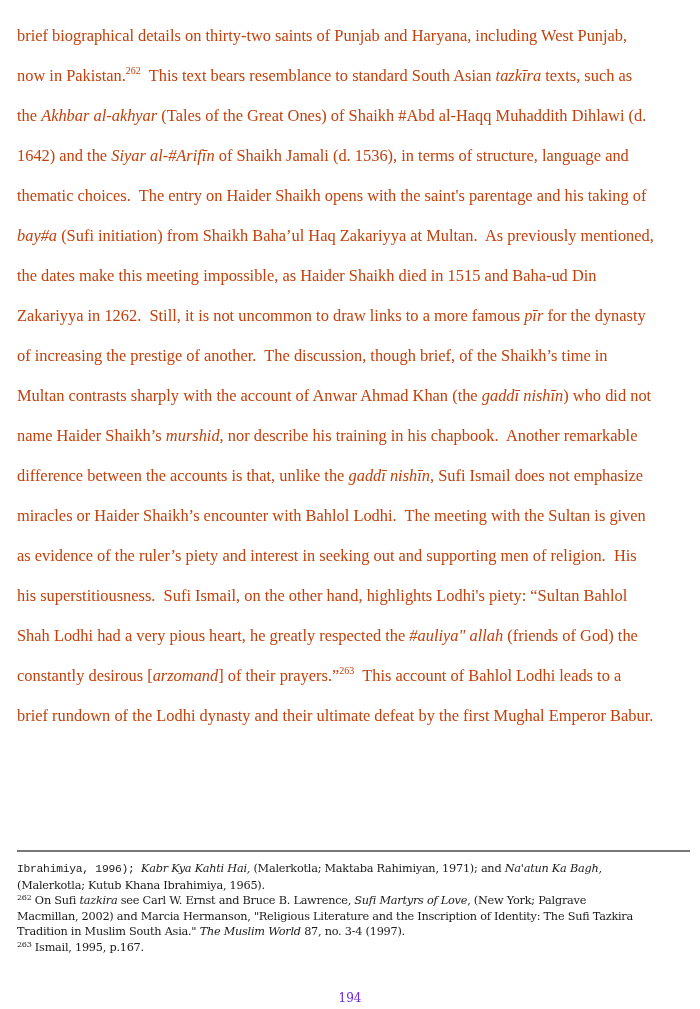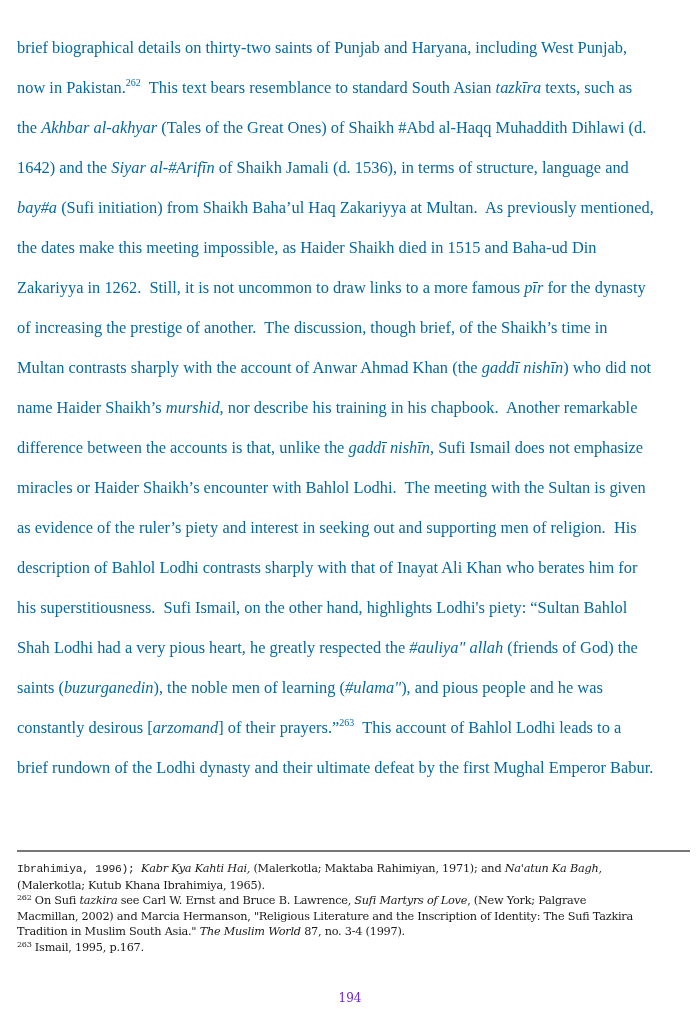--- a/index.html
+++ b/index.html
@@ -6,9 +6,9 @@
   body { width: 700px; height: 1009px; position: relative; overflow: hidden; color: #111; }
   .page { position: absolute; left: 0; top: 0; width: 700px; height: 1009px; }
   .body-text {
-    position: absolute; left: 17px; top: 28px; width: 680px;
+    position: absolute; left: 17px; top: 16px; width: 680px;
     font-family: "Liberation Serif", "DejaVu Serif", serif;
-    font-size: 16.4px; line-height: 40px; color: #0369a1;
+    font-size: 16.4px; line-height: 40px; color: #c2410c;
   }
   .line { display: block; white-space: nowrap; height: 40px; }
   sup { font-size: 10px; vertical-align: 0; position: relative; top: -7px; line-height: 0; }

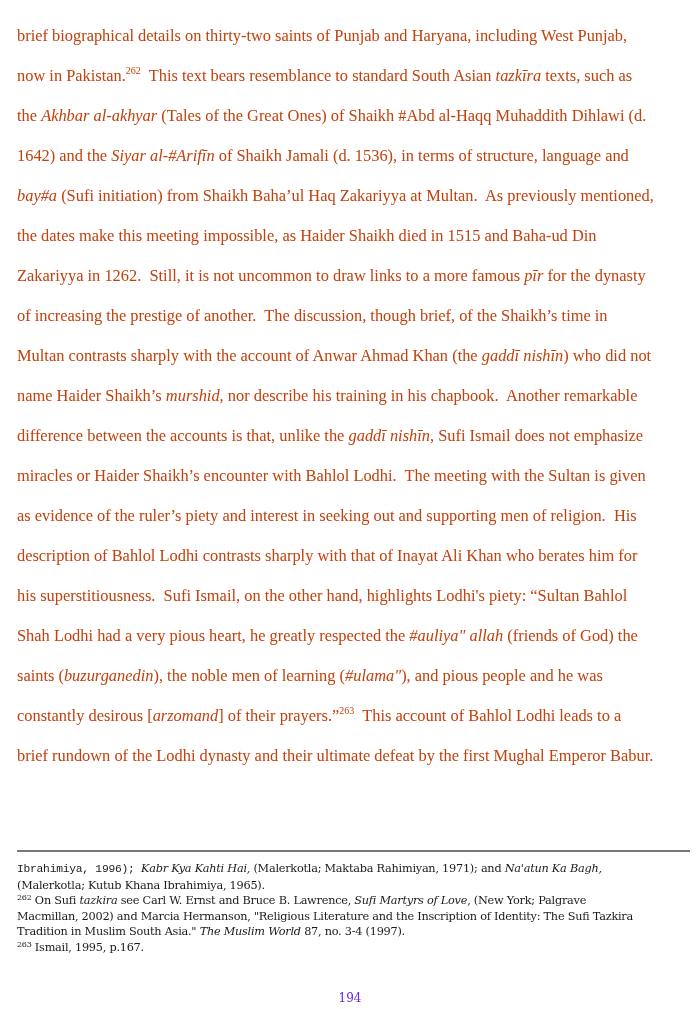--- a/index.html
+++ b/index.html
@@ -36,6 +36,7 @@
       <span class="line"><span style="white-space: pre;">now in Pakistan.</span><sup>262</sup><span style="white-space: pre;">  This text bears resemblance to standard South Asian </span><i>tazkīra</i><span style="white-space: pre;"> texts, such as</span></span>
       <span class="line"><span style="white-space: pre;">the </span><i>Akhbar al-akhyar</i><span style="white-space: pre;"> (Tales of the Great Ones) of Shaikh #Abd al-Haqq Muhaddith Dihlawi (d.</span></span>
       <span class="line"><span style="white-space: pre;">1642) and the </span><i>Siyar al-#Arifīn</i><span style="white-space: pre;"> of Shaikh Jamali (d. 1536), in terms of structure, language and</span></span>
+      <span class="line"><span style="white-space: pre;">thematic choices.  The entry on Haider Shaikh opens with the saint's parentage and his taking of</span></span>
       <span class="line"><i>bay#a</i><span style="white-space: pre;"> (Sufi initiation) from Shaikh Baha’ul Haq Zakariyya at Multan.  As previously mentioned,</span></span>
       <span class="line"><span style="white-space: pre;">the dates make this meeting impossible, as Haider Shaikh died in 1515 and Baha-ud Din</span></span>
       <span class="line"><span style="white-space: pre;">Zakariyya in 1262.  Still, it is not uncommon to draw links to a more famous </span><i>pīr</i><span style="white-space: pre;"> for the dynasty</span></span>

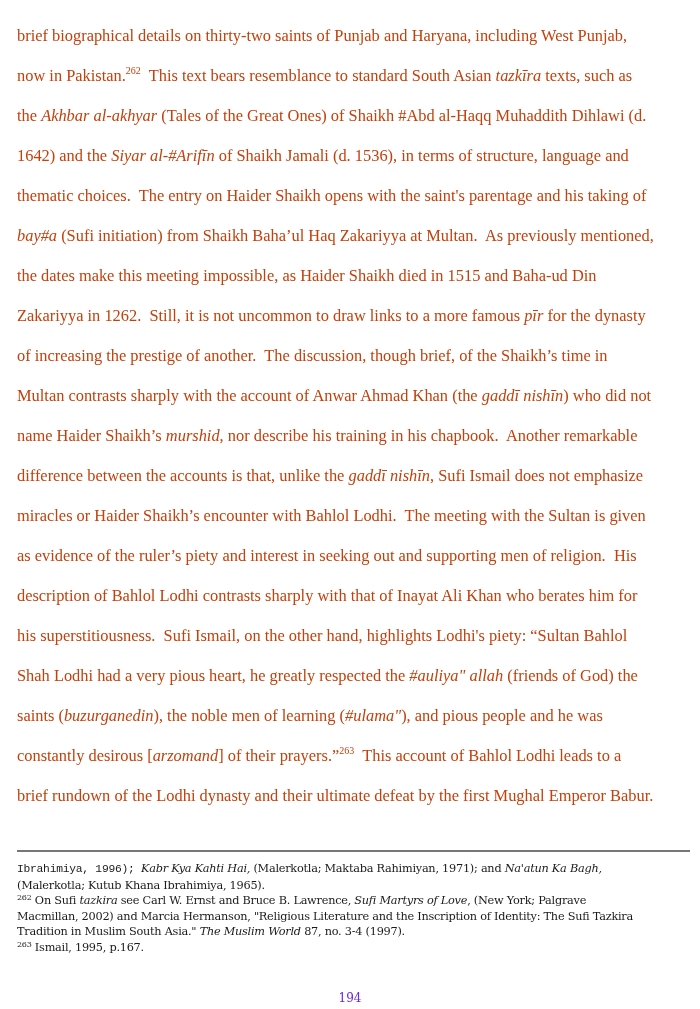--- a/index.html
+++ b/index.html
@@ -46,7 +46,6 @@
       <span class="line"><span style="white-space: pre;">difference between the accounts is that, unlike the </span><i>gaddī nishīn</i><span style="white-space: pre;">, Sufi Ismail does not emphasize</span></span>
       <span class="line"><span style="white-space: pre;">miracles or Haider Shaikh’s encounter with Bahlol Lodhi.  The meeting with the Sultan is given</span></span>
       <span class="line"><span style="white-space: pre;">as evidence of the ruler’s piety and interest in seeking out and supporting men of religion.  His</span></span>
-      <span class="line"><span style="white-space: pre;">description of Bahlol Lodhi contrasts sharply with that of Inayat Ali Khan who berates him for</span></span>
       <span class="line"><span style="white-space: pre;">his superstitiousness.  Sufi Ismail, on the other hand, highlights Lodhi's piety: “Sultan Bahlol</span></span>
       <span class="line"><span style="white-space: pre;">Shah Lodhi had a very pious heart, he greatly respected the </span><i>#auliya" allah</i><span style="white-space: pre;"> (friends of God) the</span></span>
       <span class="line"><span style="white-space: pre;">saints (</span><i>buzurganedin</i><span style="white-space: pre;">), the noble men of learning (</span><i>#ulama"</i><span style="white-space: pre;">), and pious people and he was</span></span>

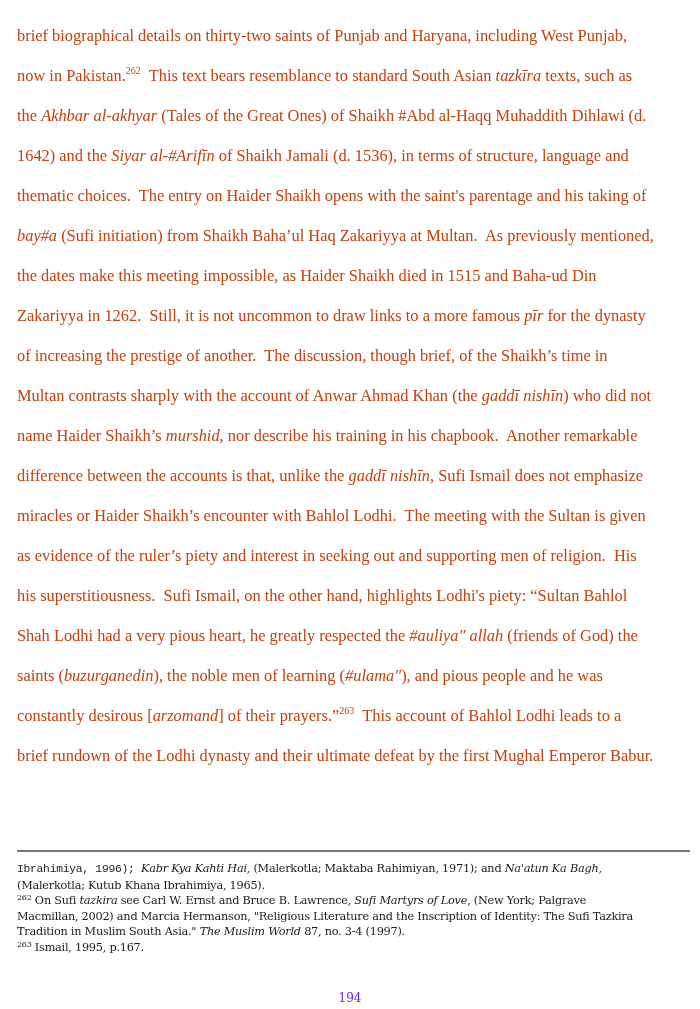--- a/index.html
+++ b/index.html
@@ -48,7 +48,6 @@
       <span class="line"><span style="white-space: pre;">as evidence of the ruler’s piety and interest in seeking out and supporting men of religion.  His</span></span>
       <span class="line"><span style="white-space: pre;">his superstitiousness.  Sufi Ismail, on the other hand, highlights Lodhi's piety: “Sultan Bahlol</span></span>
       <span class="line"><span style="white-space: pre;">Shah Lodhi had a very pious heart, he greatly respected the </span><i>#auliya" allah</i><span style="white-space: pre;"> (friends of God) the</span></span>
-      <span class="line"><span style="white-space: pre;">saints (</span><i>buzurganedin</i><span style="white-space: pre;">), the noble men of learning (</span><i>#ulama"</i><span style="white-space: pre;">), and pious people and he was</span></span>
       <span class="line"><span style="white-space: pre;">constantly desirous [</span><i>arzomand</i><span style="white-space: pre;">] of their prayers.”</span><sup>263</sup><span style="white-space: pre;">  This account of Bahlol Lodhi leads to a</span></span>
       <span class="line"><span style="white-space: pre;">brief rundown of the Lodhi dynasty and their ultimate defeat by the first Mughal Emperor Babur.</span></span>
     </div>

